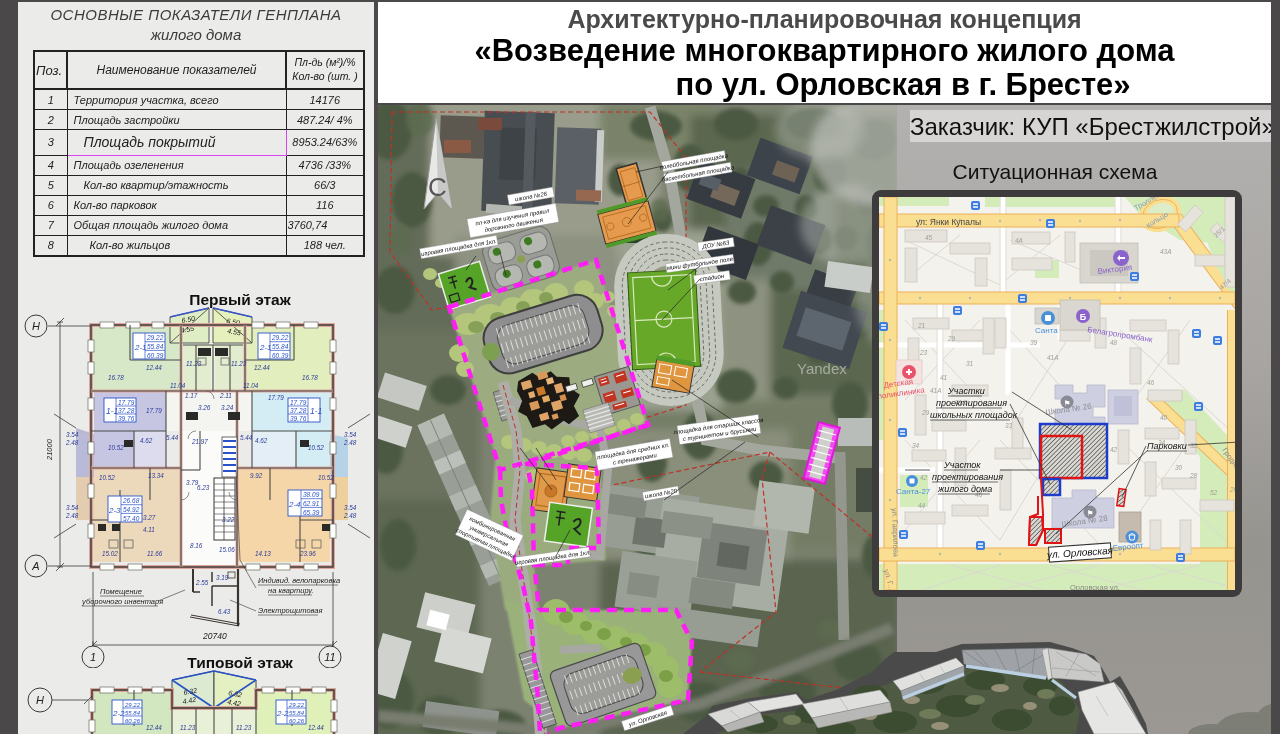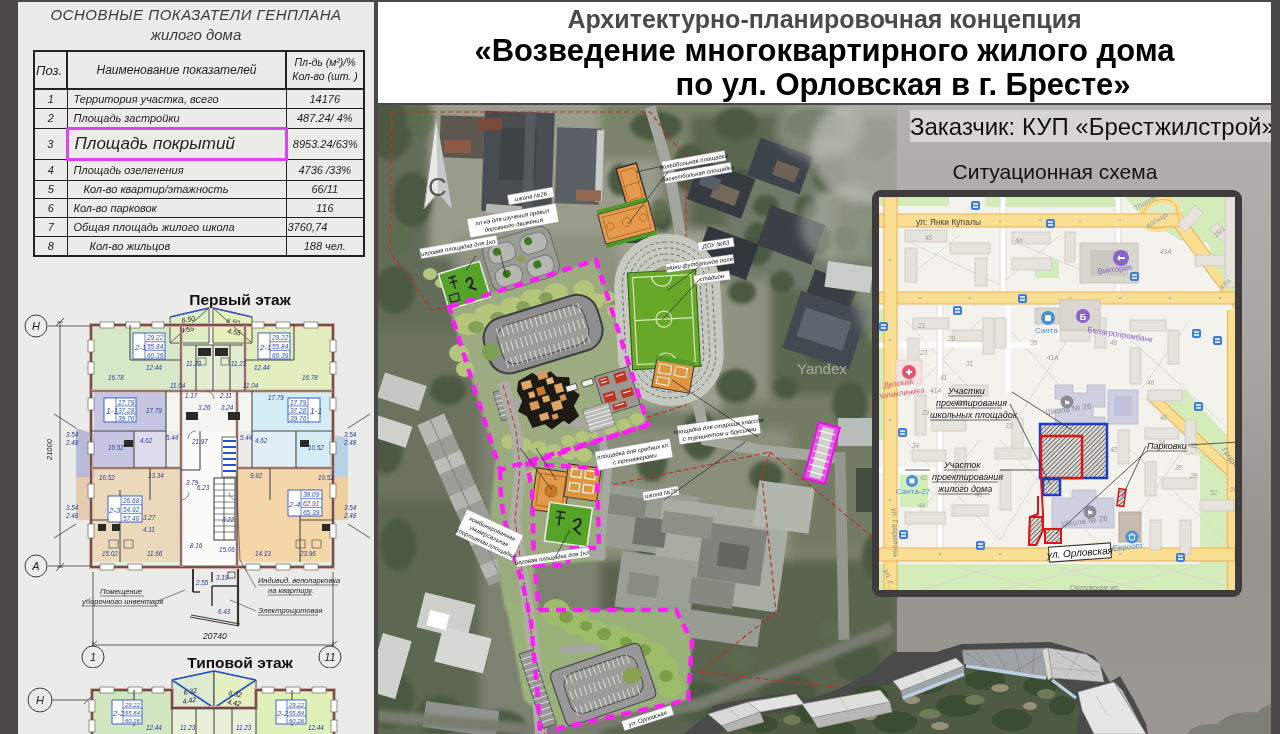--- a/index.html
+++ b/index.html
@@ -34,7 +34,7 @@
         </tr>
 <tr>
           <td style="border:1px solid #222;border-left:2px solid #222;text-align:center;font-size:11px">3</td>
-          <td style="border:3px solid #d946ef;font-size:17px;padding-left:6px">Площадь покрытий</td>
+          <td style="border:1px solid #d946ef;font-size:14px;padding-left:16px">Площадь покрытий</td>
           <td style="border:1px solid #222;border-right:2px solid #222;text-align:center;font-size:11px">8953.24/63%</td>
         </tr>
 <tr>

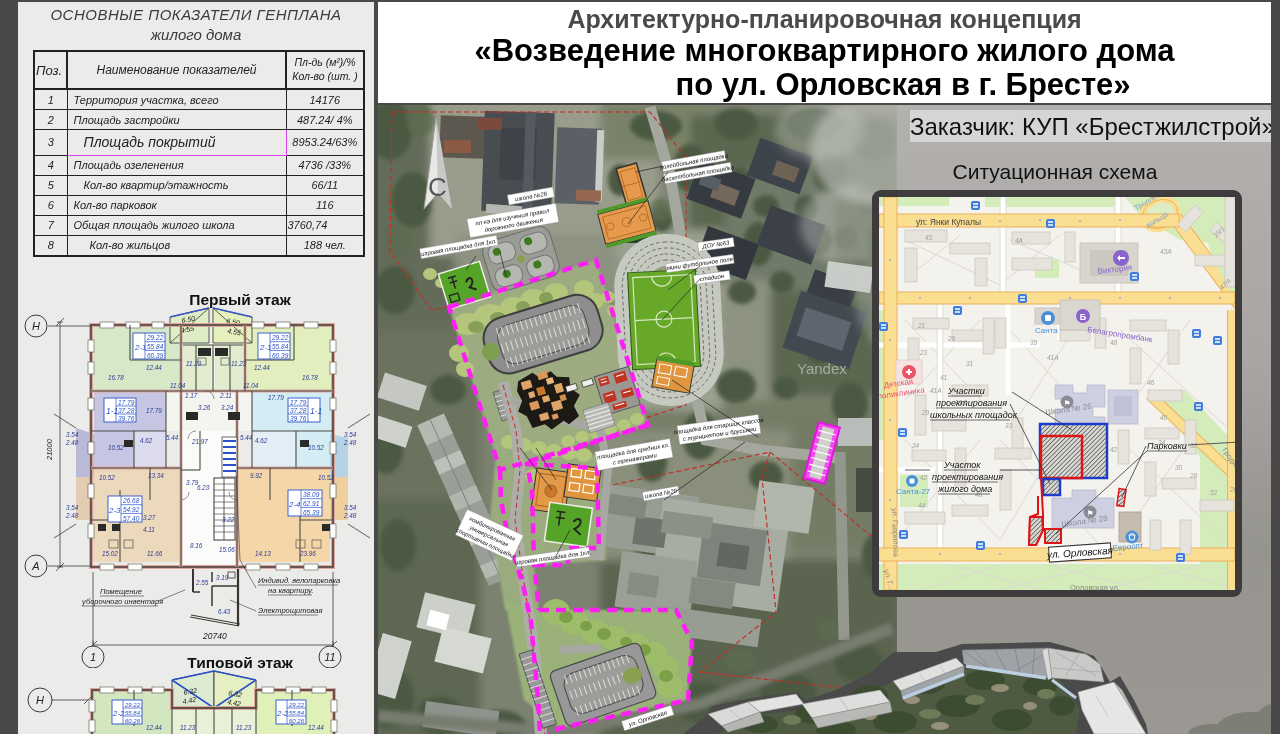--- a/index.html
+++ b/index.html
@@ -45,7 +45,7 @@
 <tr>
           <td style="border:1px solid #222;border-left:2px solid #222;text-align:center;font-size:11px">5</td>
           <td style="border:1px solid #222;font-size:11px;padding-left:16px">Кол-во квартир/этажность</td>
-          <td style="border:1px solid #222;border-right:2px solid #222;text-align:center;font-size:11px">66/11</td>
+          <td style="border:1px solid #222;border-right:2px solid #222;text-align:center;font-size:11px">66/3</td>
         </tr>
 <tr>
           <td style="border:1px solid #222;border-left:2px solid #222;text-align:center;font-size:11px">6</td>

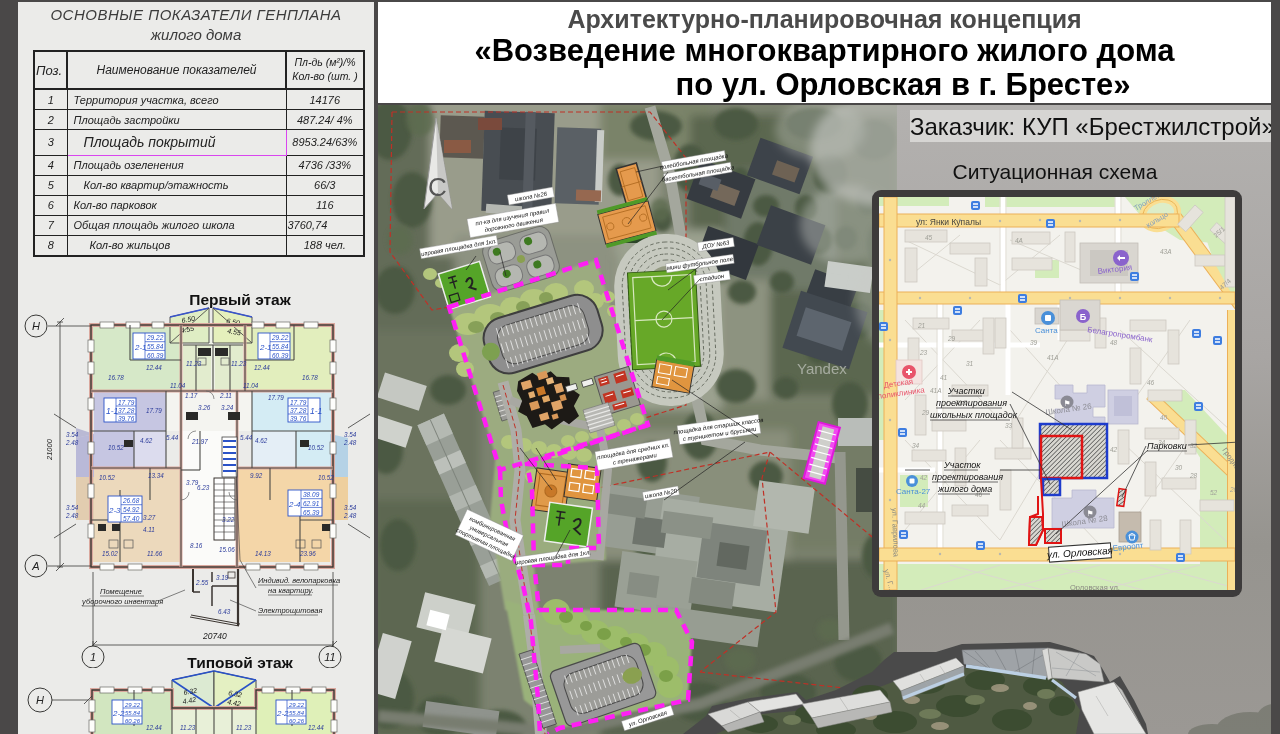--- a/index.html
+++ b/index.html
@@ -54,7 +54,7 @@
         </tr>
 <tr>
           <td style="border:1px solid #222;border-left:2px solid #222;text-align:center;font-size:11px">7</td>
-          <td style="border:1px solid #222;font-size:11px;padding-left:6px">Общая площадь жилого школа</td>
+          <td style="border:1px solid #222;font-size:11px;padding-left:6px">Общая площадь жилого дома</td>
           <td style="border:1px solid #222;border-right:2px solid #222;text-align:left;font-size:11px">3760,74</td>
         </tr>
 <tr>

